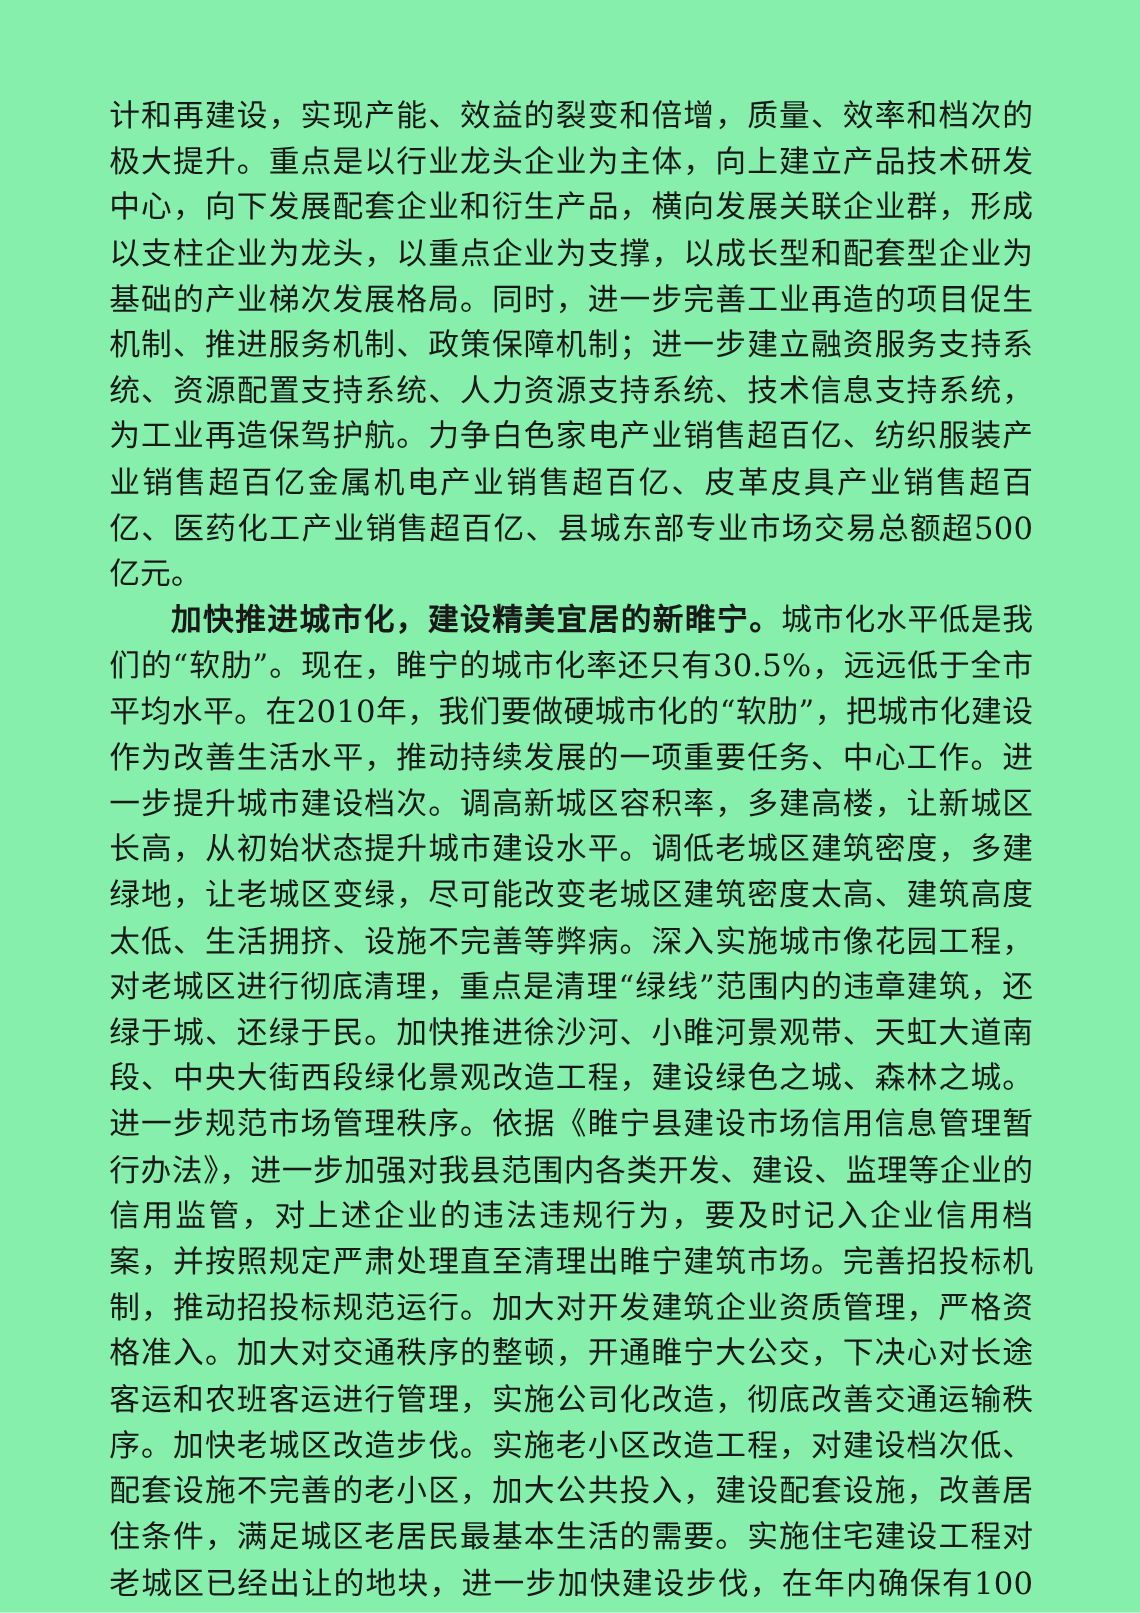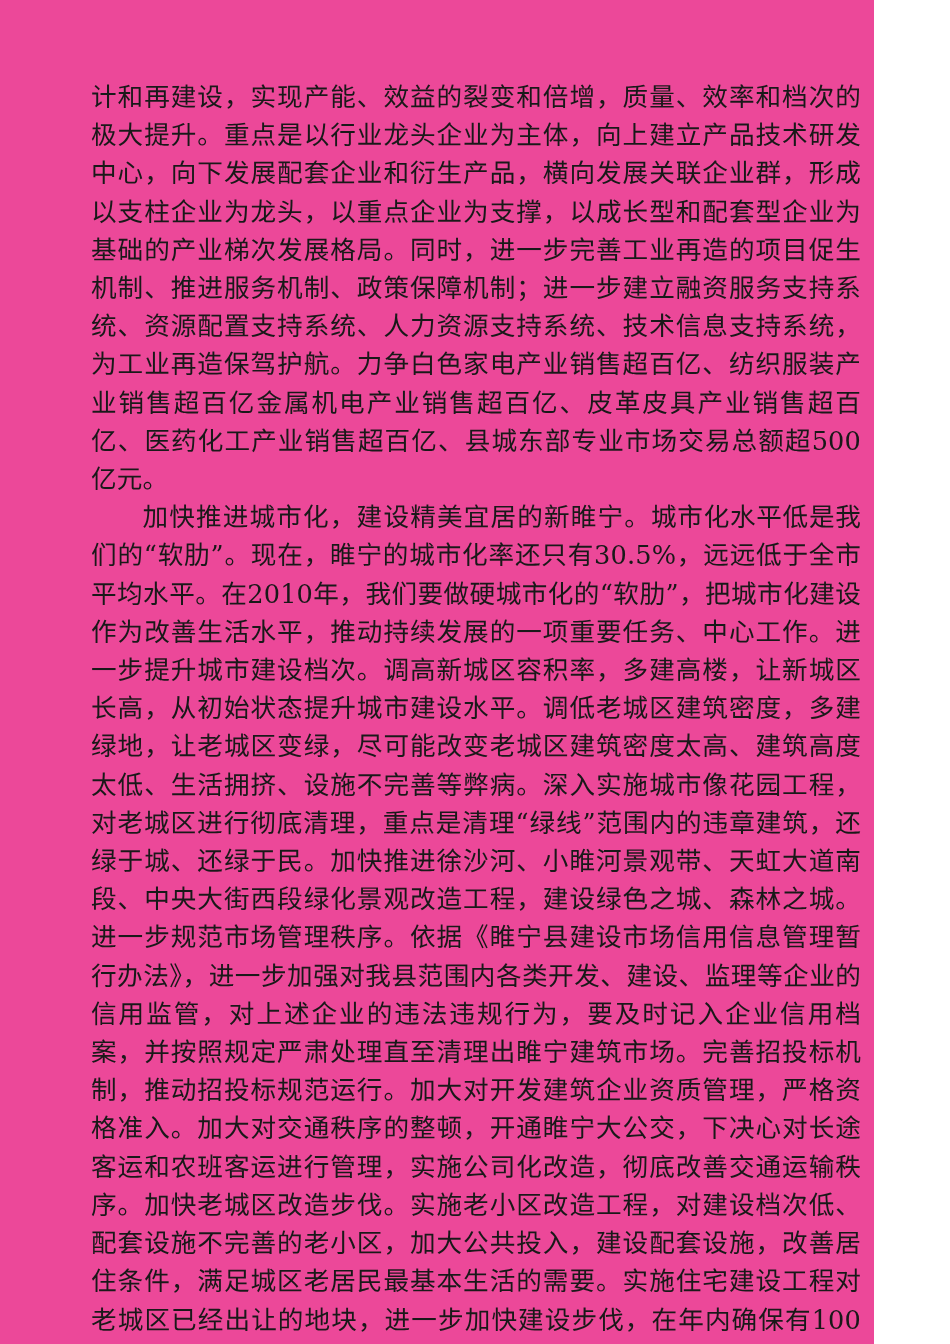--- a/index.html
+++ b/index.html
@@ -17,9 +17,9 @@
   }
   #page {
     position: relative;
-    width: 874px;
+    width: 950px;
     height: 1344px;
-    background: #ec4899;
+    background: #86efac;
     box-sizing: border-box;
   }
   #text-body {

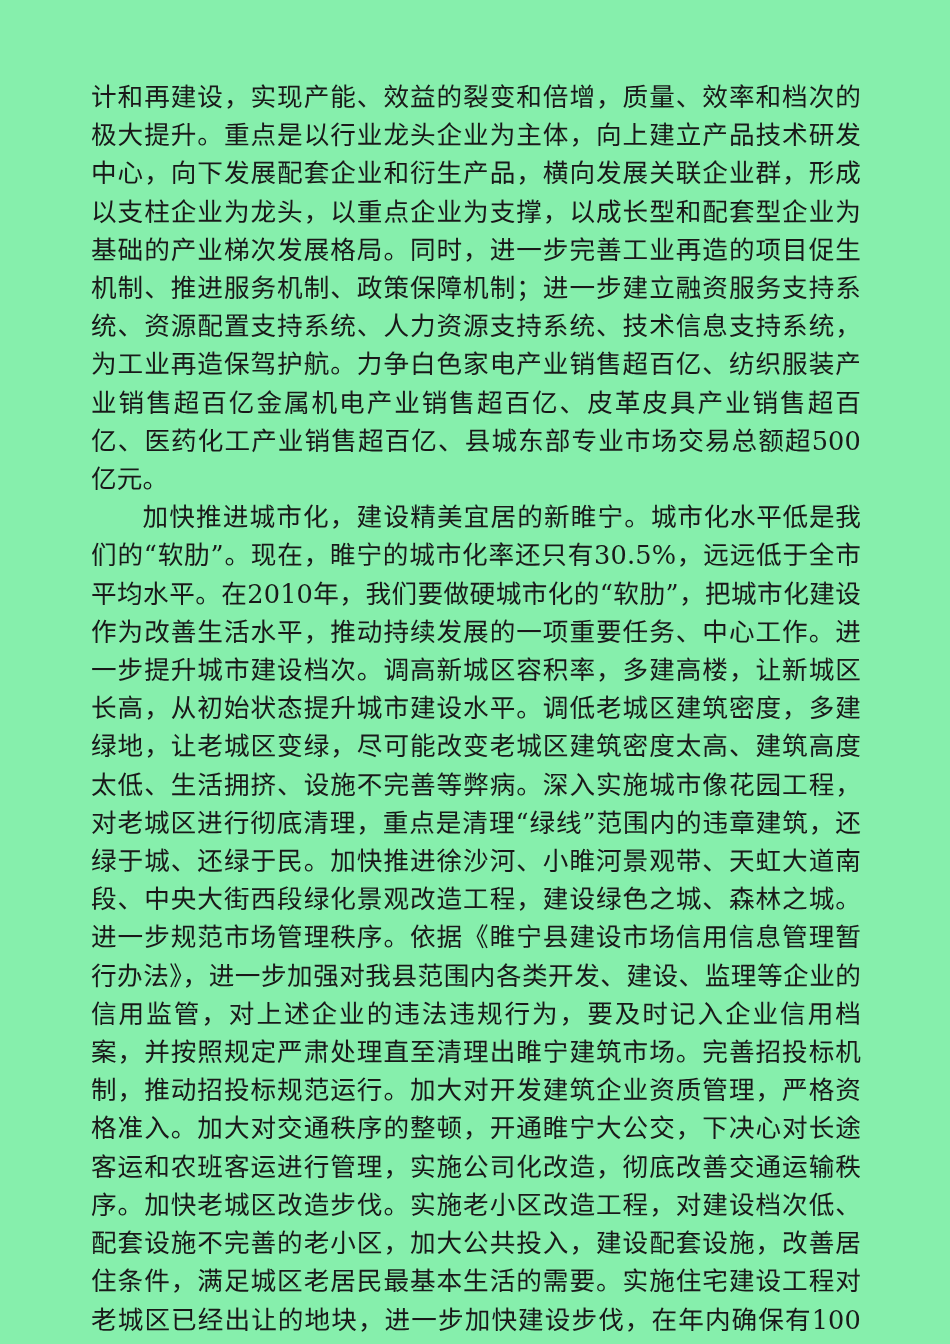--- a/index.html
+++ b/index.html
@@ -47,7 +47,7 @@
     text-indent: 51.5px;
   }
   .lead {
-    font-weight: normal;
+    font-weight: bold;
     letter-spacing: 0.6px;
   }
 </style>

